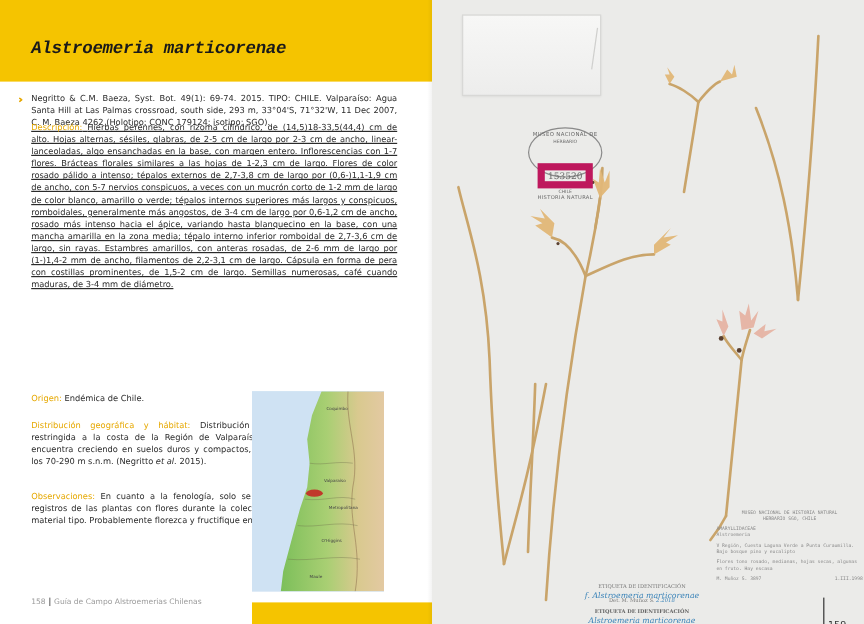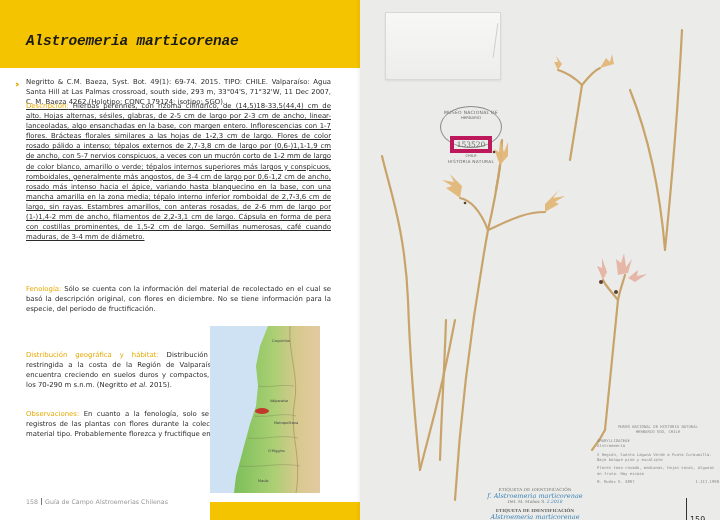--- a/index.html
+++ b/index.html
@@ -37,7 +37,7 @@
            border-radius: 50%; text-align: center; color: #6a6a6a; }
   .stamp .arc-top { font-size: 4.5px; margin-top: 3px; letter-spacing: 0.3px; }
   .stamp .sub { font-size: 3.8px; }
-  .stamp .num { display: inline-block; border: 4px solid #be185d; font-family: "DejaVu Serif", serif; font-size: 7.5px; padding: 0 3px; margin-top: 16px; }
+  .stamp .num { display: inline-block; border: 6px solid #be185d; font-family: "DejaVu Serif", serif; font-size: 7.5px; padding: 0 3px; margin-top: 16px; }
   .stamp .arc-bot { font-size: 4.3px; margin-top: 1px; letter-spacing: 0.3px; }
 
   .label-card { position: absolute; font-family: "DejaVu Serif", serif; color: #777; }

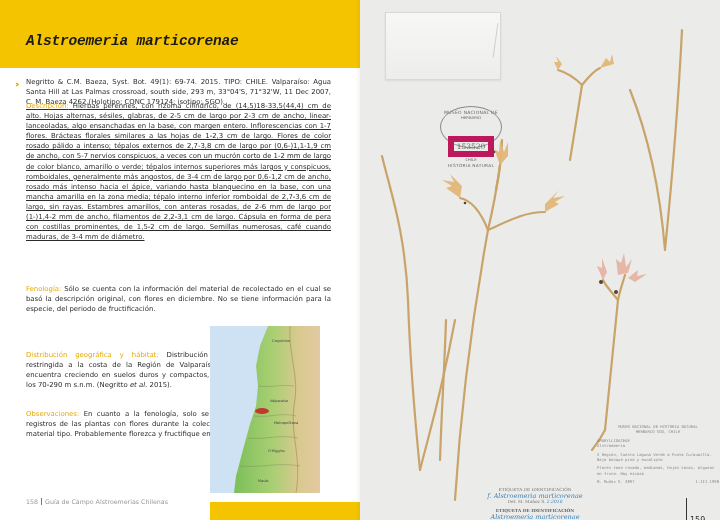--- a/index.html
+++ b/index.html
@@ -70,10 +70,6 @@
     <span>Hierbas perennes, con rizoma cilíndrico, de (14,5)18-33,5(44,4) cm de alto. Hojas alternas, sésiles, glabras, de 2-5 cm de largo por 2-3 cm de ancho, linear-lanceoladas, algo ensanchadas en la base, con margen entero. Inflorescencias con 1-7 flores. Brácteas florales similares a las hojas de 1-2,3 cm de largo. Flores de color rosado pálido a intenso; tépalos externos de 2,7-3,8 cm de largo por (0,6-)1,1-1,9 cm de ancho, con 5-7 nervios conspicuos, a veces con un mucrón corto de 1-2 mm de largo de color blanco, amarillo o verde; tépalos internos superiores más largos y conspicuos, romboidales, generalmente más angostos, de 3-4 cm de largo por 0,6-1,2 cm de ancho, rosado más intenso hacia el ápice, variando hasta blanquecino en la base, con una mancha amarilla en la zona media; tépalo interno inferior romboidal de 2,7-3,6 cm de largo, sin rayas. Estambres amarillos, con anteras rosadas, de 2-6 mm de largo por (1-)1,4-2 mm de ancho, filamentos de 2,2-3,1 cm de largo. Cápsula en forma de pera con costillas prominentes, de 1,5-2 cm de largo. Semillas numerosas, café cuando maduras, de 3-4 mm de diámetro.</span>
   </div>
 
-  <div class="text-block" style="top:284px;">
-    <span class="heading">Fenología:</span>
-    <span>Sólo se cuenta con la información del material de recolectado en el cual se basó la descripción original, con flores en diciembre. No se tiene información para la especie, del periodo de fructificación.</span>
-  </div>
 
 
   <div class="text-block narrow" style="top:350px;">

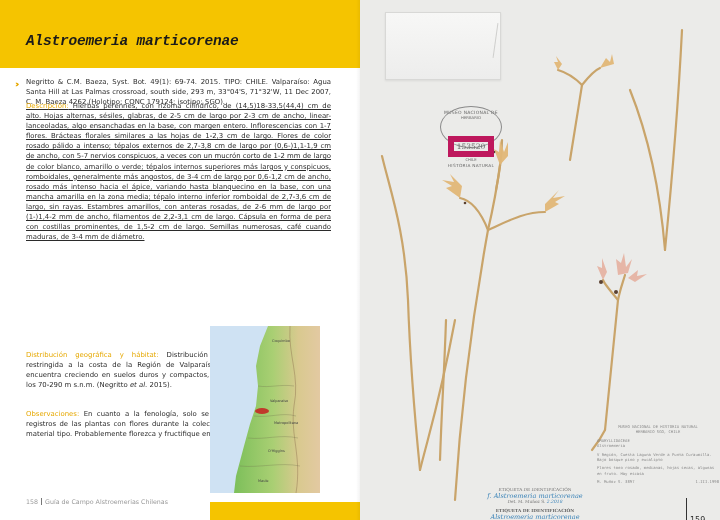--- a/index.html
+++ b/index.html
@@ -71,6 +71,10 @@
   </div>
 
 
+  <div class="text-block narrow" style="top:327px;">
+    <span class="heading">Origen:</span>
+    <span>Endémica de Chile.</span>
+  </div>
 
   <div class="text-block narrow" style="top:350px;">
     <span class="heading">Distribución geográfica y hábitat:</span>

